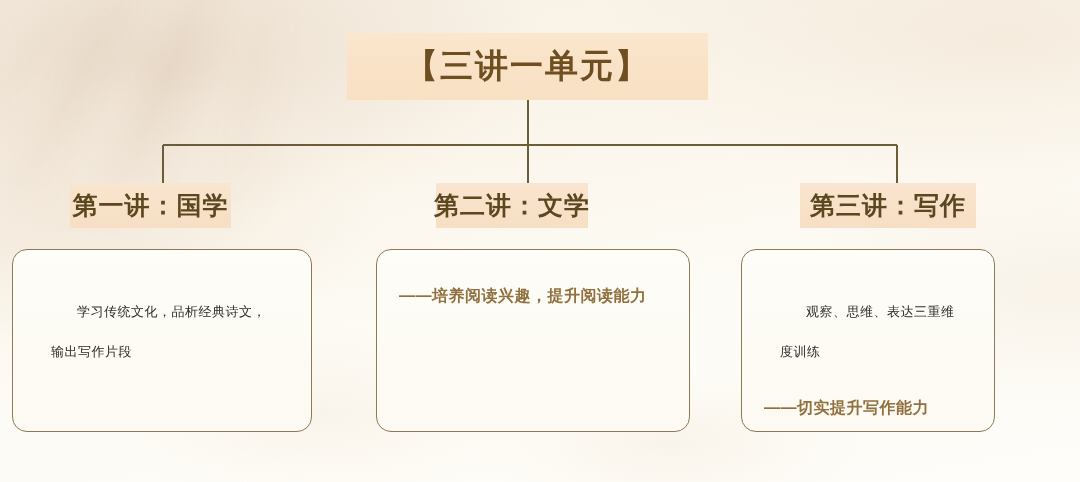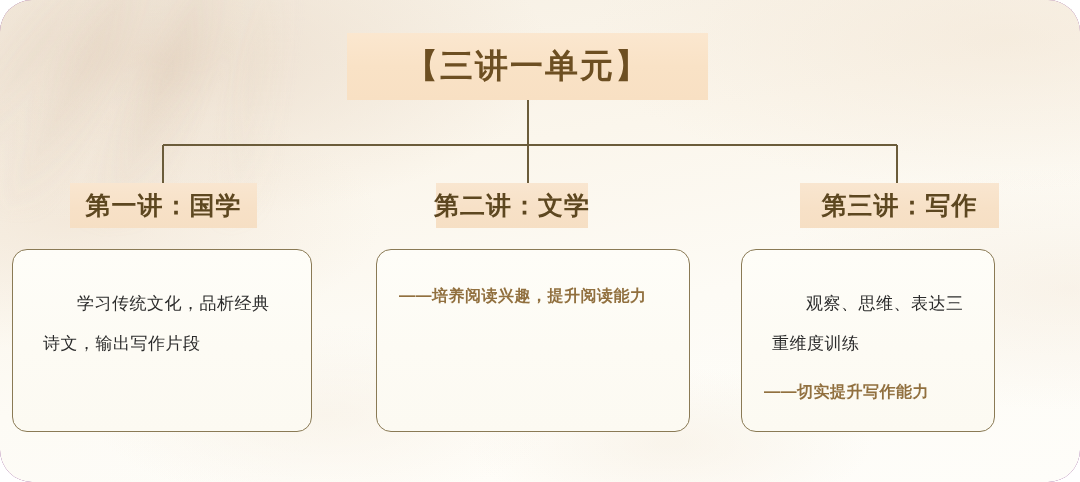--- a/index.html
+++ b/index.html
@@ -19,7 +19,6 @@
     height: 482px;
     background: #701a75;
     overflow: hidden;
-    border-radius: 32px;
   }
 
   

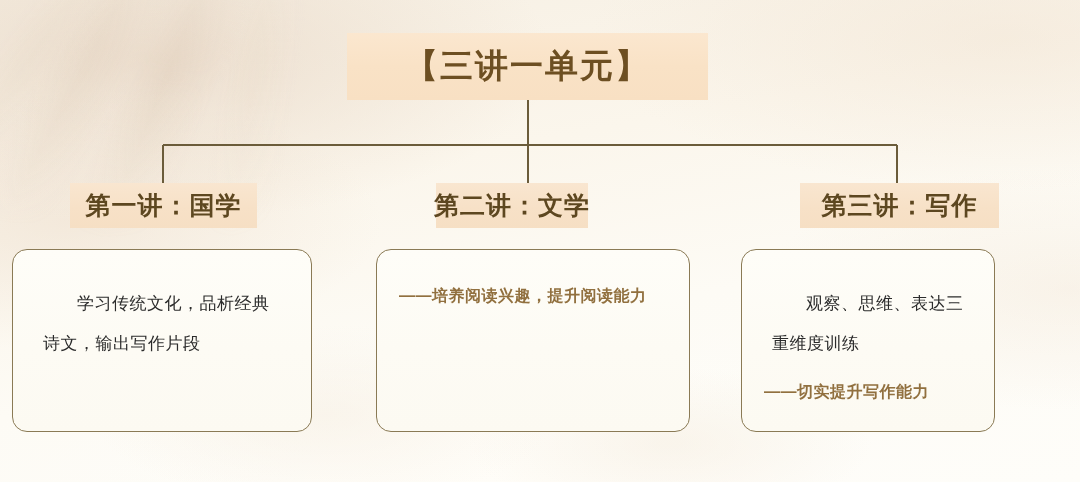--- a/index.html
+++ b/index.html
@@ -102,7 +102,7 @@
     color: #5d4720;
     white-space: nowrap;
   }
-  #hdr-1 { left: 70px;  width: 187px; }
+  #hdr-1 { left: 70px;  width: 161px; }
   #hdr-2 { left: 436px; width: 152px; }
   #hdr-3 { left: 800px; width: 199px; }
 

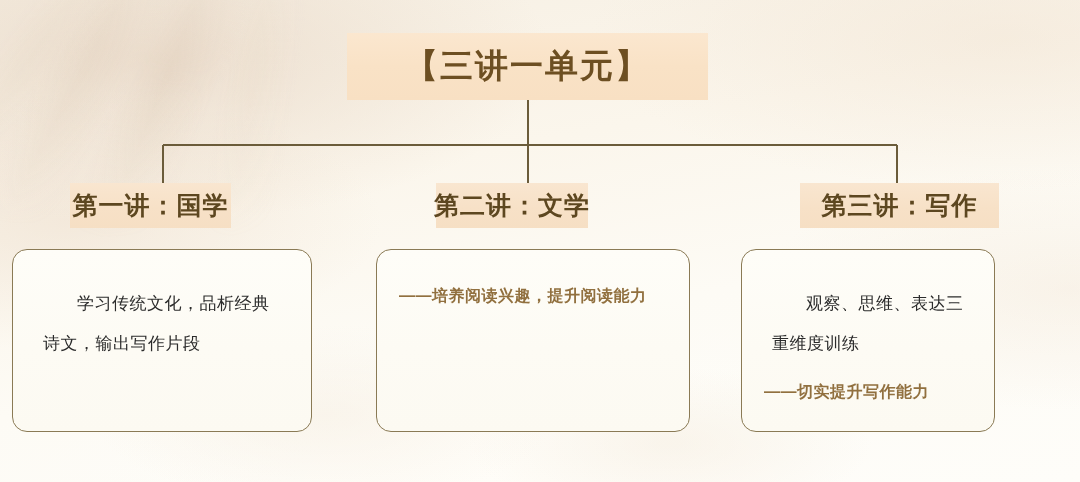--- a/index.html
+++ b/index.html
@@ -104,7 +104,7 @@
   }
   #hdr-1 { left: 70px;  width: 161px; }
   #hdr-2 { left: 436px; width: 152px; }
-  #hdr-3 { left: 800px; width: 199px; }
+  #hdr-3 { left: 800px; width: 176px; }
 
   
   .card {

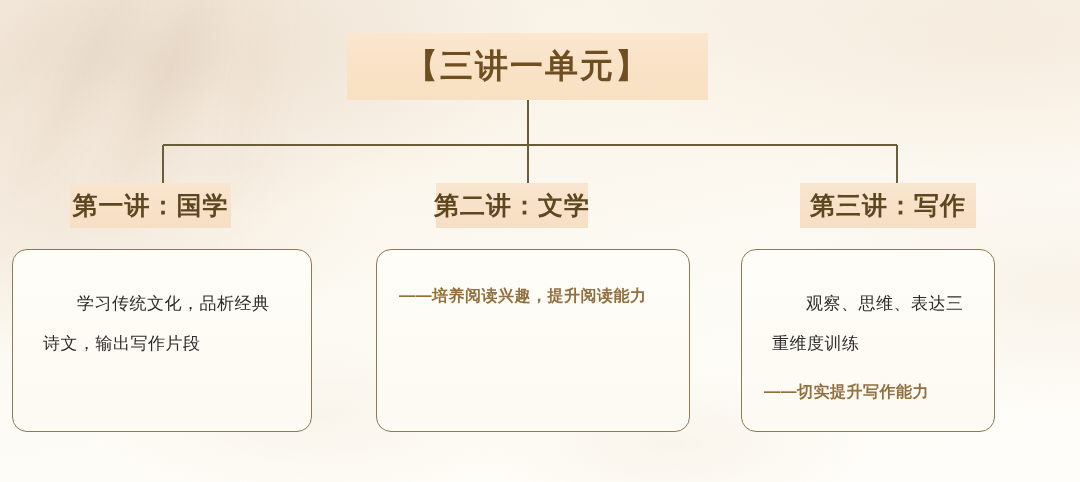--- a/index.html
+++ b/index.html
@@ -122,10 +122,10 @@
   #card-3 { left: 741px; width: 254px; }
 
   .card p {
-    margin: 8px;
+    margin: 16px;
     color: #2b2b2b;
     font-family: Liberation Serif, serif;
-    font-size: 17px;
+    font-size: 13px;
     line-height: 40px;
     letter-spacing: 0.5px;
     text-indent: 2em;

